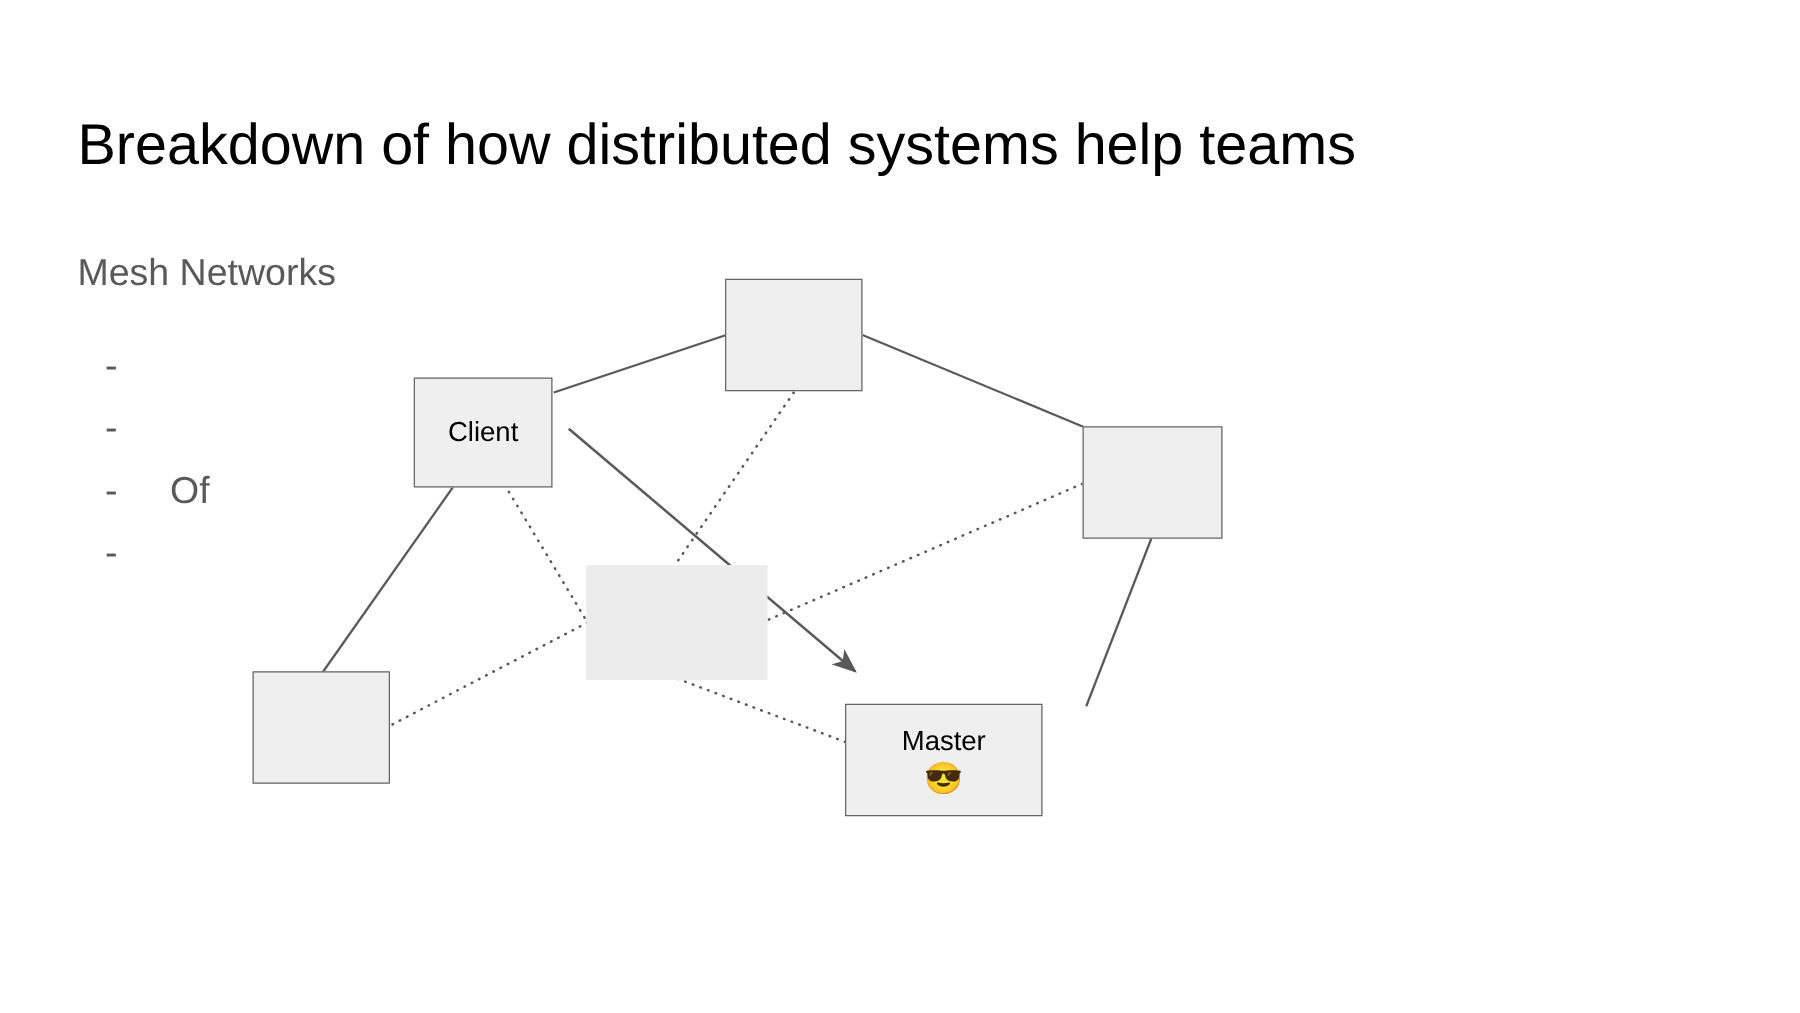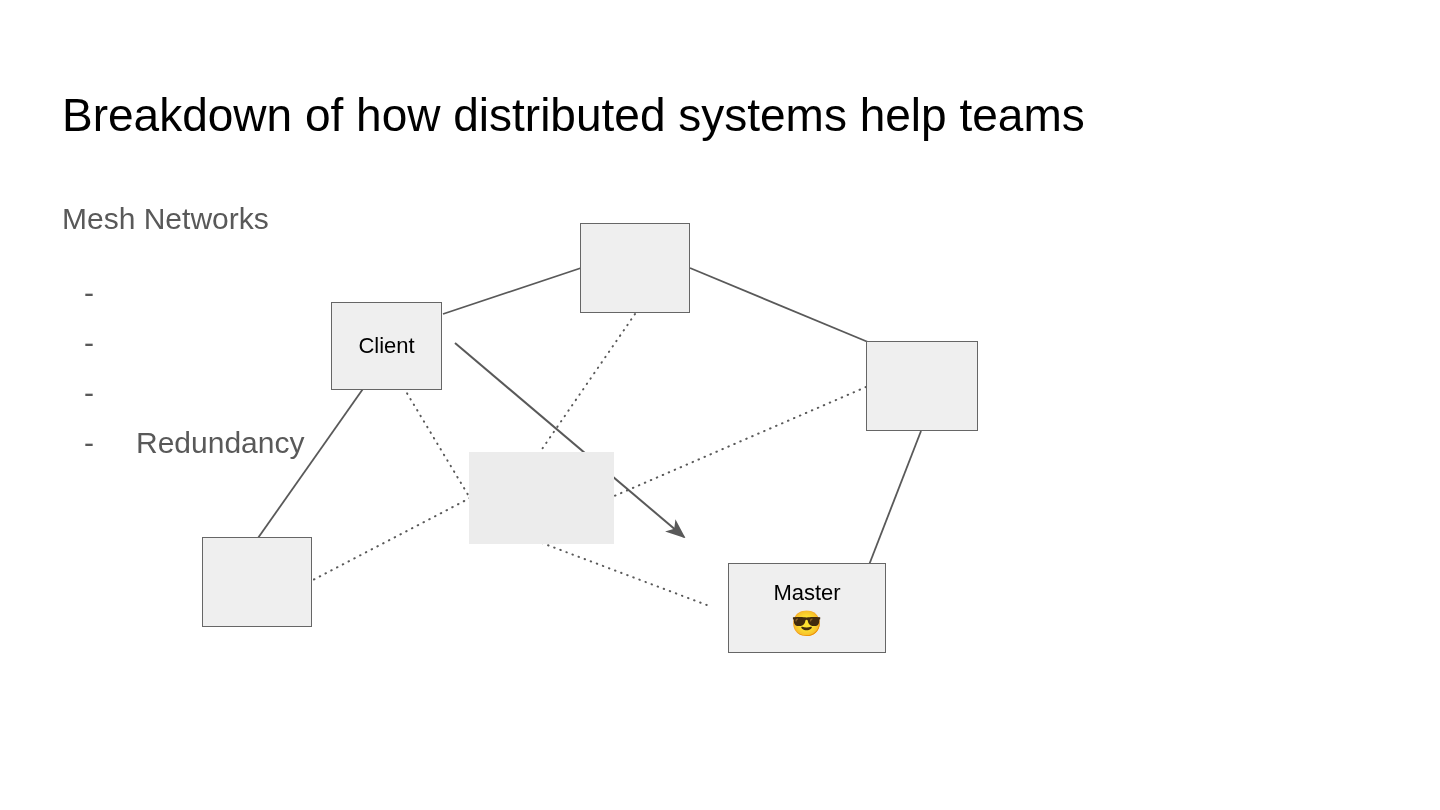--- a/index.html
+++ b/index.html
@@ -117,6 +117,7 @@
     </li>
     <li>
       <span class="dash">-</span>
+      <span class="bullet-text">Of</span>
     </li>
     <li>
       <span class="dash">-</span>

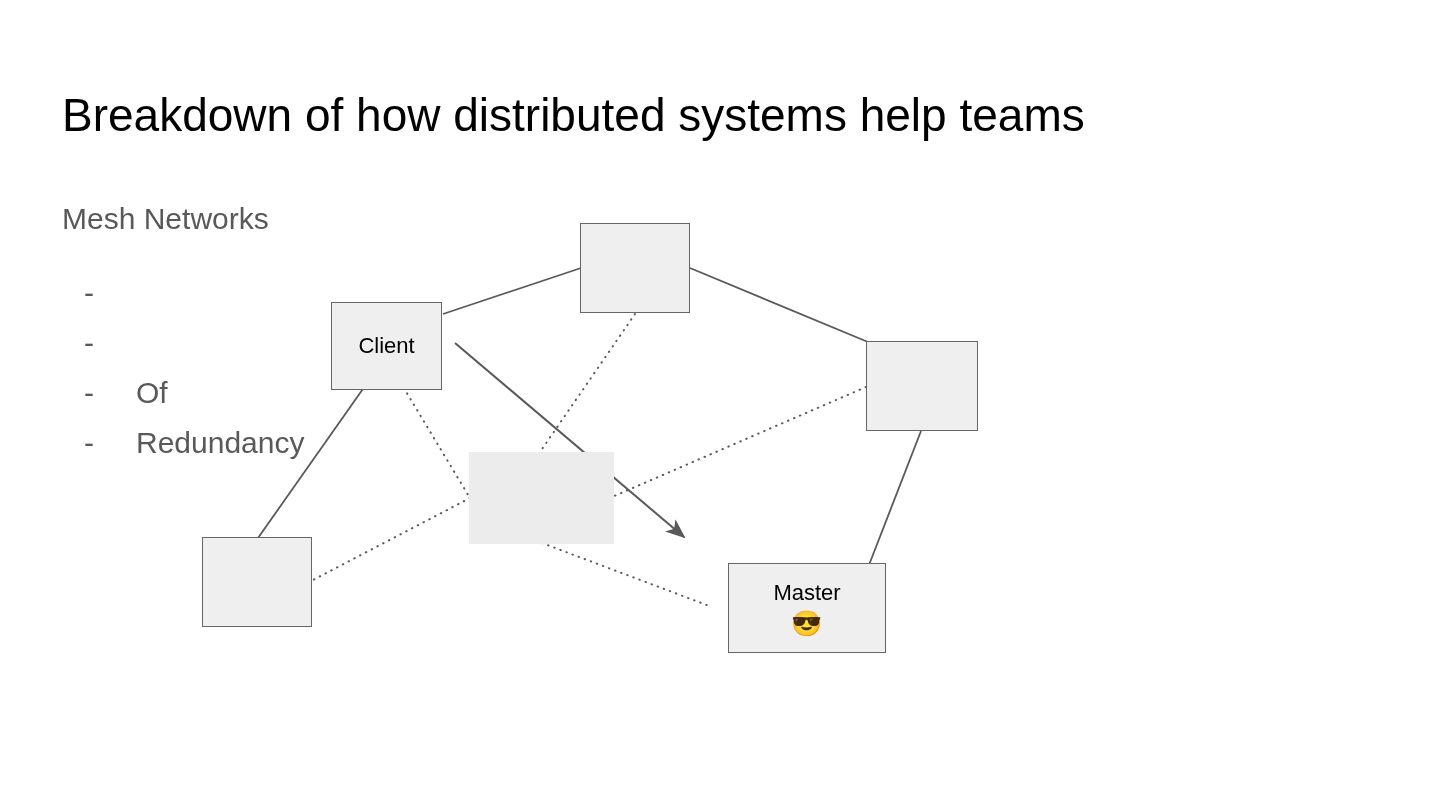--- a/index.html
+++ b/index.html
@@ -121,7 +121,6 @@
     </li>
     <li>
       <span class="dash">-</span>
-      <span class="bullet-text">Redundancy</span>
     </li>
   </ul>
 

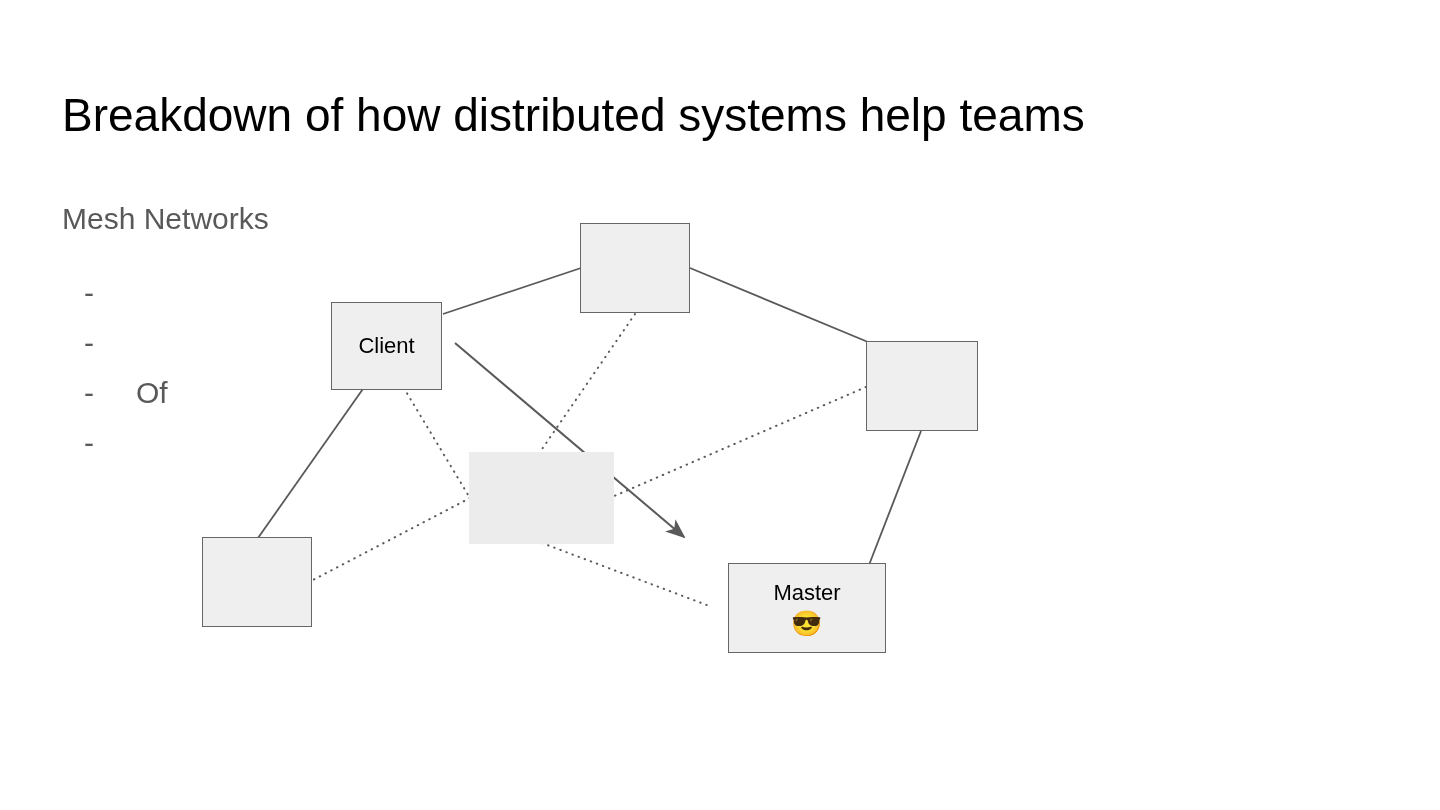--- a/index.html
+++ b/index.html
@@ -172,7 +172,7 @@
     <span class="node-label"></span>
   </div>
 
-  <div class="node-box" style="left:728px; top:563px; width:158px; height:90px;">
+  <div class="node-box" style="left:676px; top:563px; width:158px; height:90px;">
     <span class="node-label">Master</span>
     <span class="node-emoji">😎</span>
   </div>

